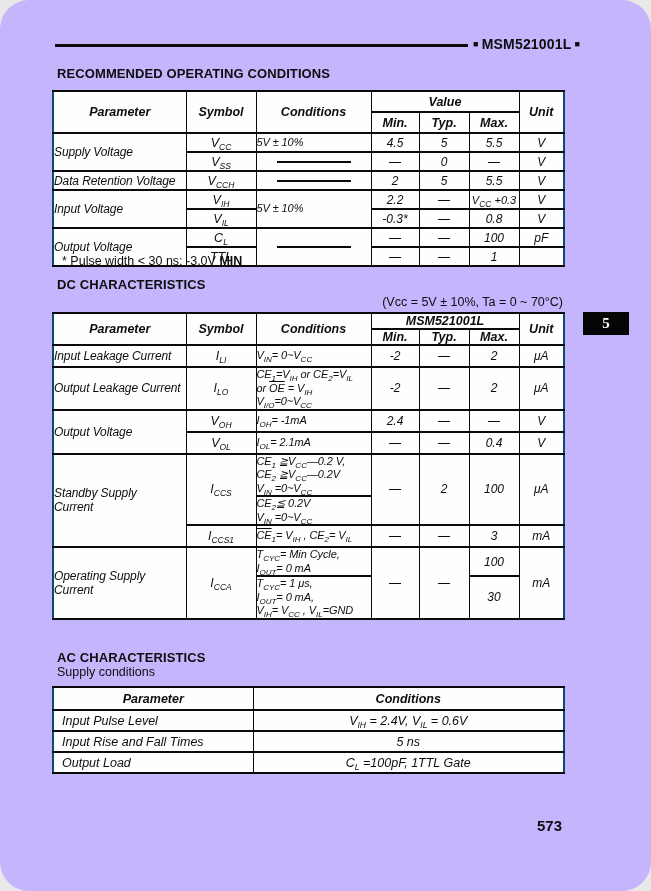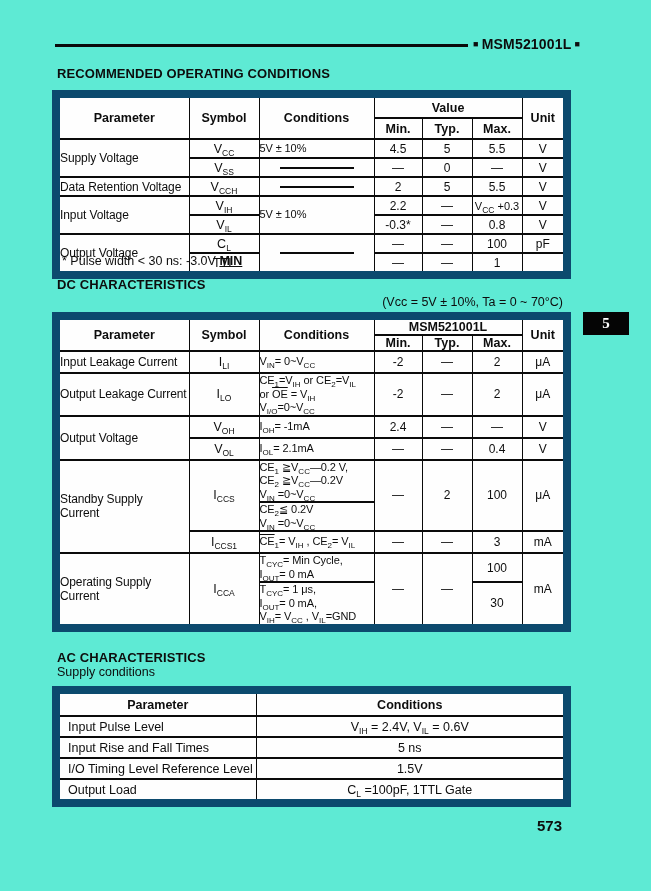--- a/index.html
+++ b/index.html
@@ -3,8 +3,8 @@
 <meta charset="utf-8">
 <style>
   html,body{margin:0;padding:0;background:#e8e8e8;}
-  .page{position:relative;width:651px;height:891px;background:#5eead4;margin:0 auto;
-        font-family:"Liberation Sans",sans-serif;color:#0d0d0d;overflow:hidden;}
+  .page{position:relative;width:651px;height:891px;background:#c4b5fd;margin:0 auto;
+        font-family:"Liberation Sans",sans-serif;color:#0d0d0d;overflow:hidden;border-radius:29px;}
   
   .top-rule{position:absolute;left:55px;top:44px;width:413px;height:3px;background:#0a0a0a;}
   .brand{position:absolute;left:470px;top:36px;font-weight:bold;font-size:14px;letter-spacing:.2px;white-space:nowrap;}

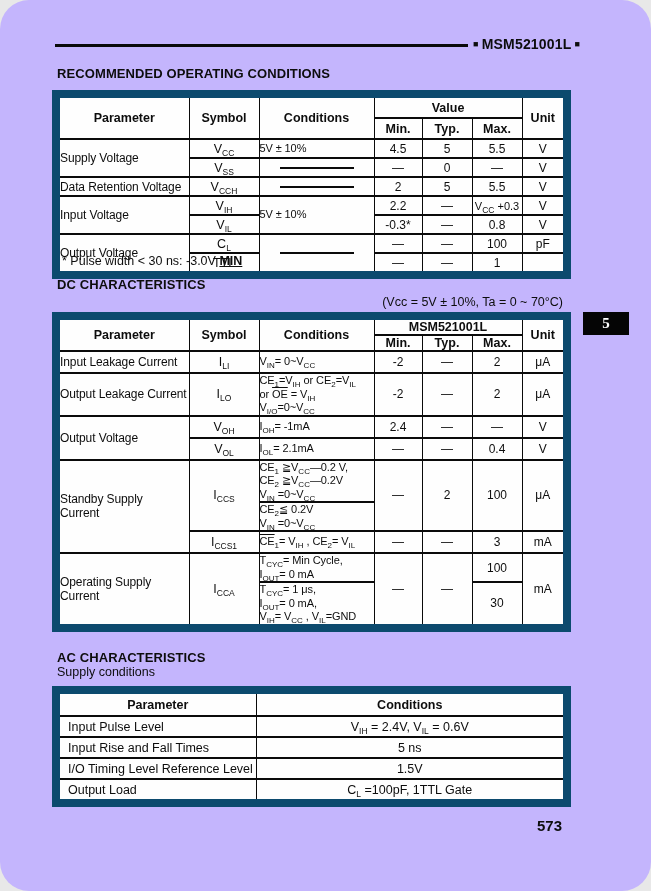--- a/index.html
+++ b/index.html
@@ -19,7 +19,7 @@
   .t{position:absolute;border-collapse:collapse;table-layout:fixed;width:511px;background:#fefefe;}
   .t th,.t td{border:1px solid #0a0a0a;border-top-width:2px;border-bottom-width:2px;padding:0;vertical-align:middle;}
   .t th{font-weight:bold;text-align:center;font-size:12.5px;}
-  .t{border:8px solid #0c4a6e;}
+  .t{border:2px solid #0c4a6e;font-style:italic;}
   .pl{text-align:left;padding-left:5px;font-size:12px;letter-spacing:-.1px;white-space:pre-line;line-height:14px;margin-top:39px;}
   .sym{text-align:center;font-size:12.5px;white-space:nowrap;}
   .cond{text-align:left;padding:2px 2px 2px 7px;font-size:11px;letter-spacing:-.1px;white-space:pre;line-height:13.5px;}

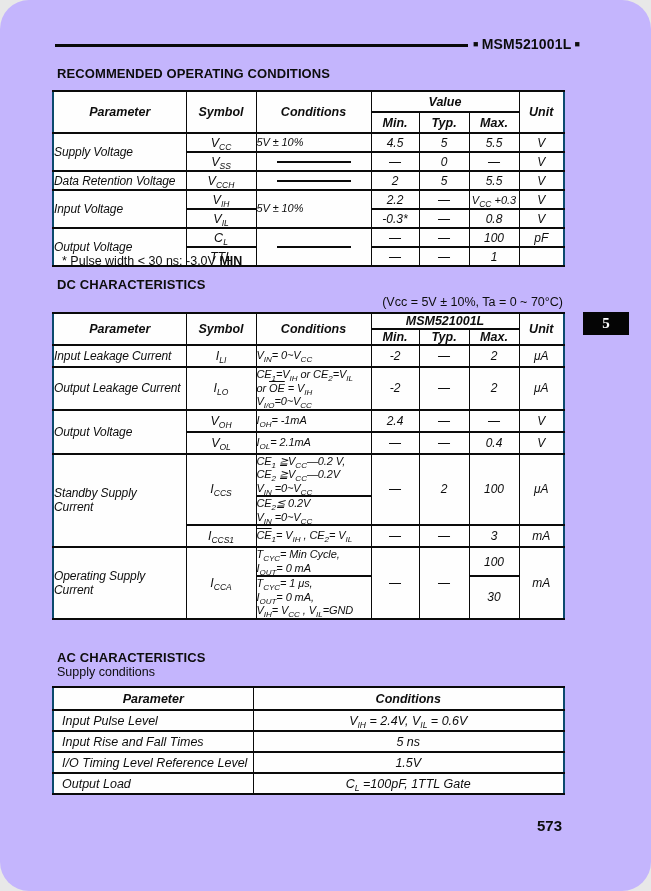--- a/index.html
+++ b/index.html
@@ -270,10 +270,6 @@
       <td class="cond3">5 ns</td>
     </tr>
     <tr>
-      <td class="pl3">I/O Timing Level Reference Level</td>
-      <td class="cond3">1.5V</td>
-    </tr>
-    <tr>
       <td class="pl3">Output Load</td>
       <td class="cond3">C<sub>L</sub> =100pF, 1TTL Gate</td>
     </tr>

